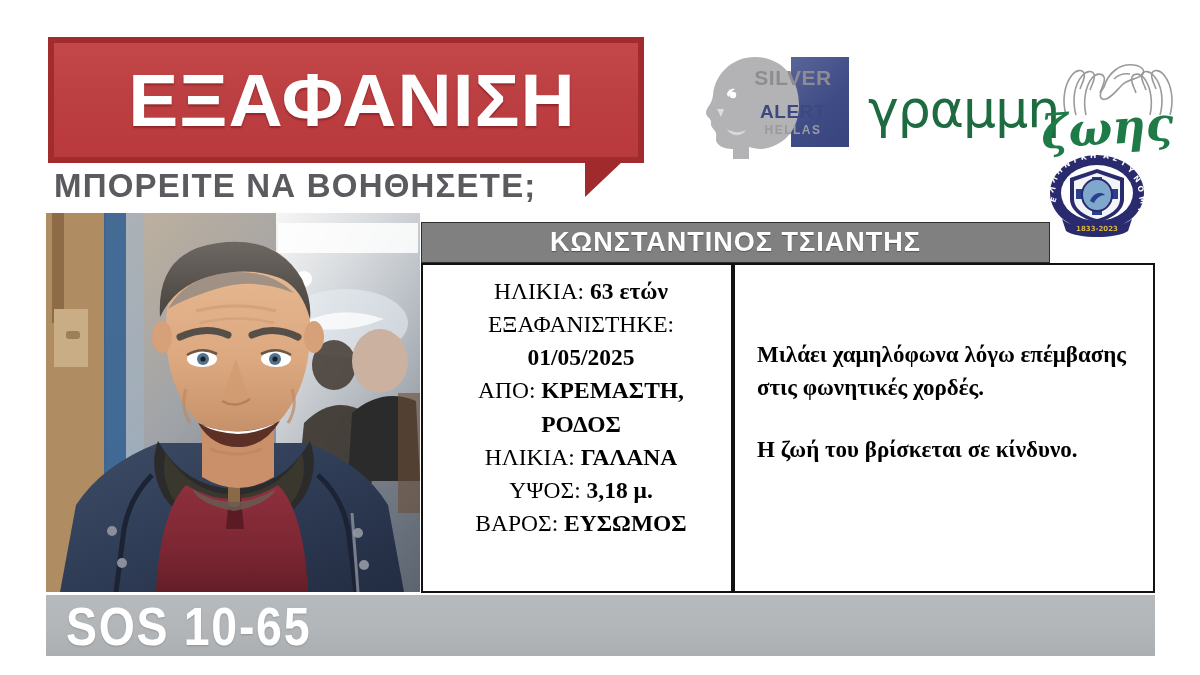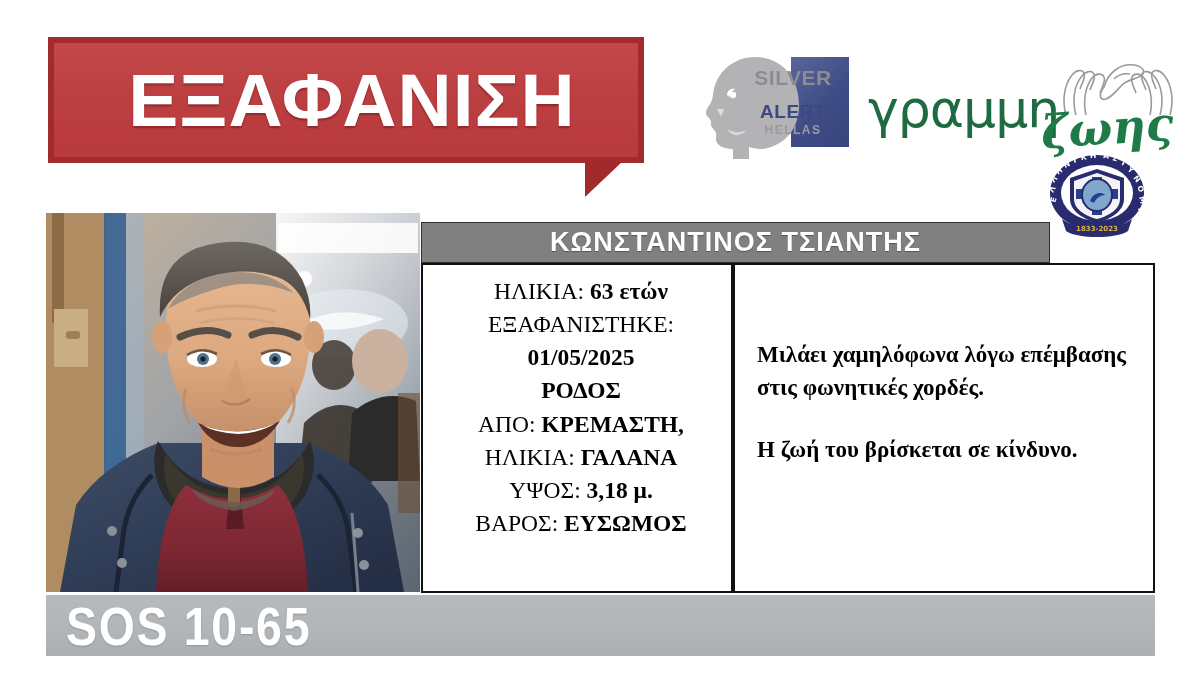--- a/index.html
+++ b/index.html
@@ -276,6 +276,7 @@
   </div>
   <div class="banner-tail"></div>
 
+  <div class="subtitle">ΜΠΟΡΕΙΤΕ ΝΑ ΒΟΗΘΗΣΕΤΕ;</div>
 
   <div class="silver-alert-logo">
     <div class="sa-blue-sq"></div>

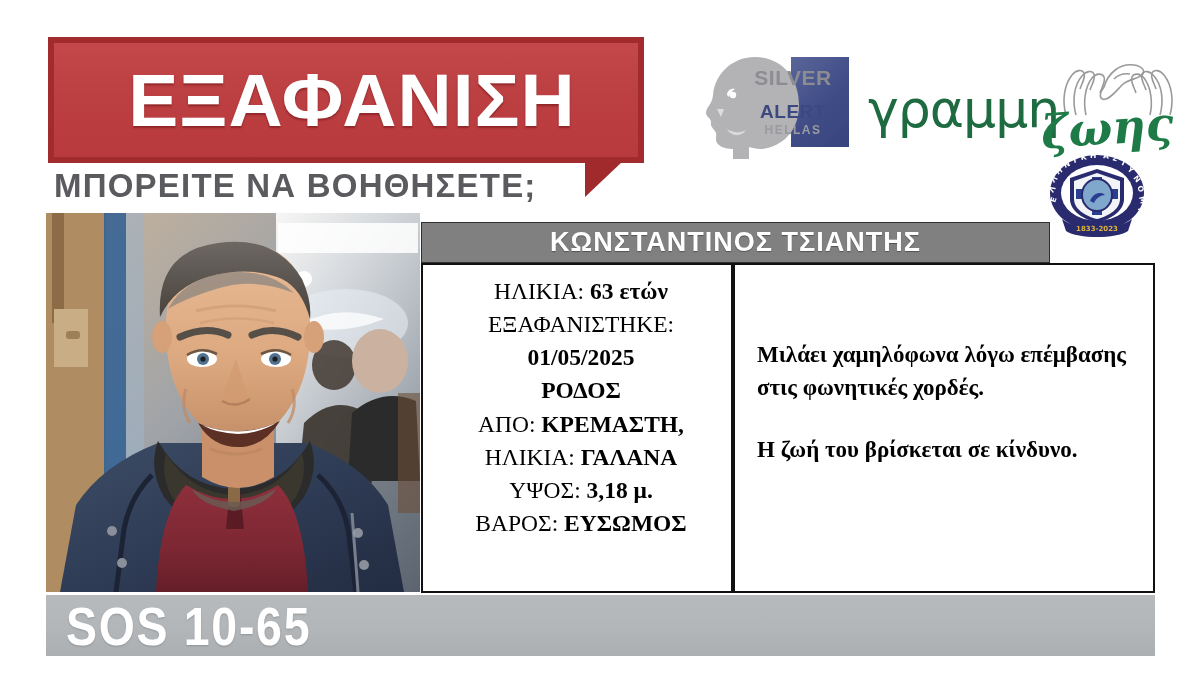--- a/index.html
+++ b/index.html
@@ -475,10 +475,10 @@
       <span>ΕΞΑΦΑΝΙΣΤΗΚΕ:</span>
     </div>
     <div class="detail-line val-only">01/05/2025</div>
-    <div class="detail-line val-only">ΡΟΔΟΣ</div>
     <div class="detail-line">
       <span>ΑΠΟ: </span><span class="val">ΚΡΕΜΑΣΤΗ,</span>
     </div>
+    <div class="detail-line val-only">ΡΟΔΟΣ</div>
     <div class="detail-line">
       <span>ΗΛΙΚΙΑ: </span><span class="val">ΓΑΛΑΝΑ</span>
     </div>

